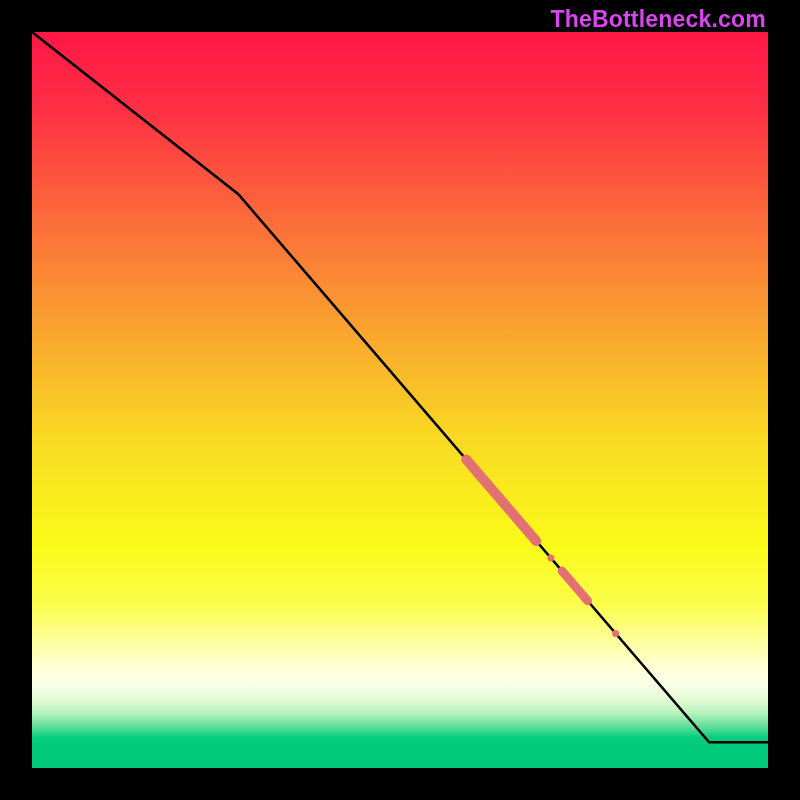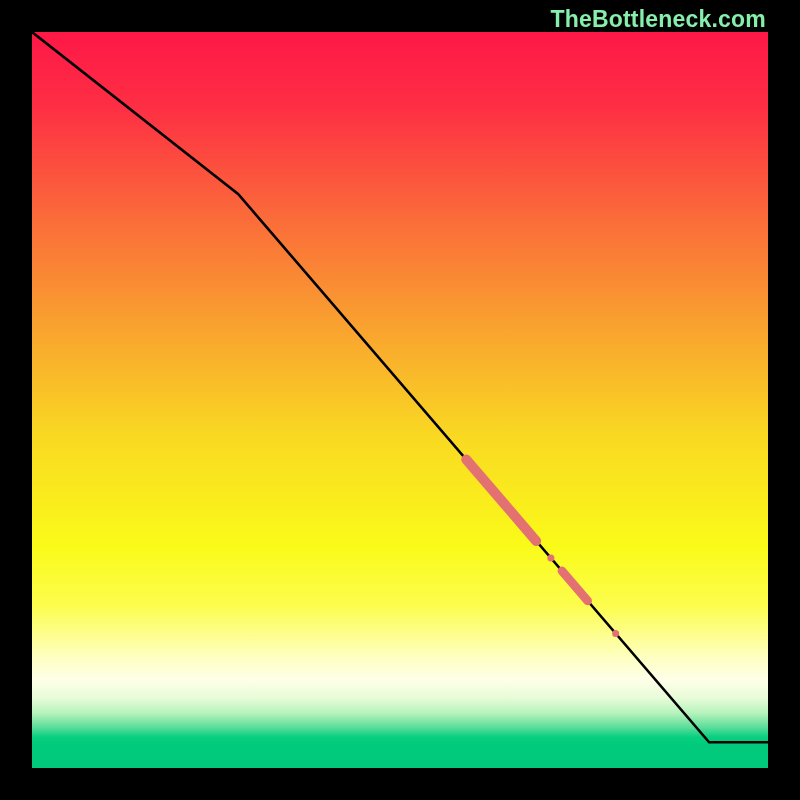--- a/index.html
+++ b/index.html
@@ -30,7 +30,7 @@
     right: 34px;
     font-family: Arial, Helvetica, sans-serif;
     font-size: 23px;
-    color: #86efac;
+    color: #d946ef;
     font-weight: 600;
     letter-spacing: 0.2px;
   }

